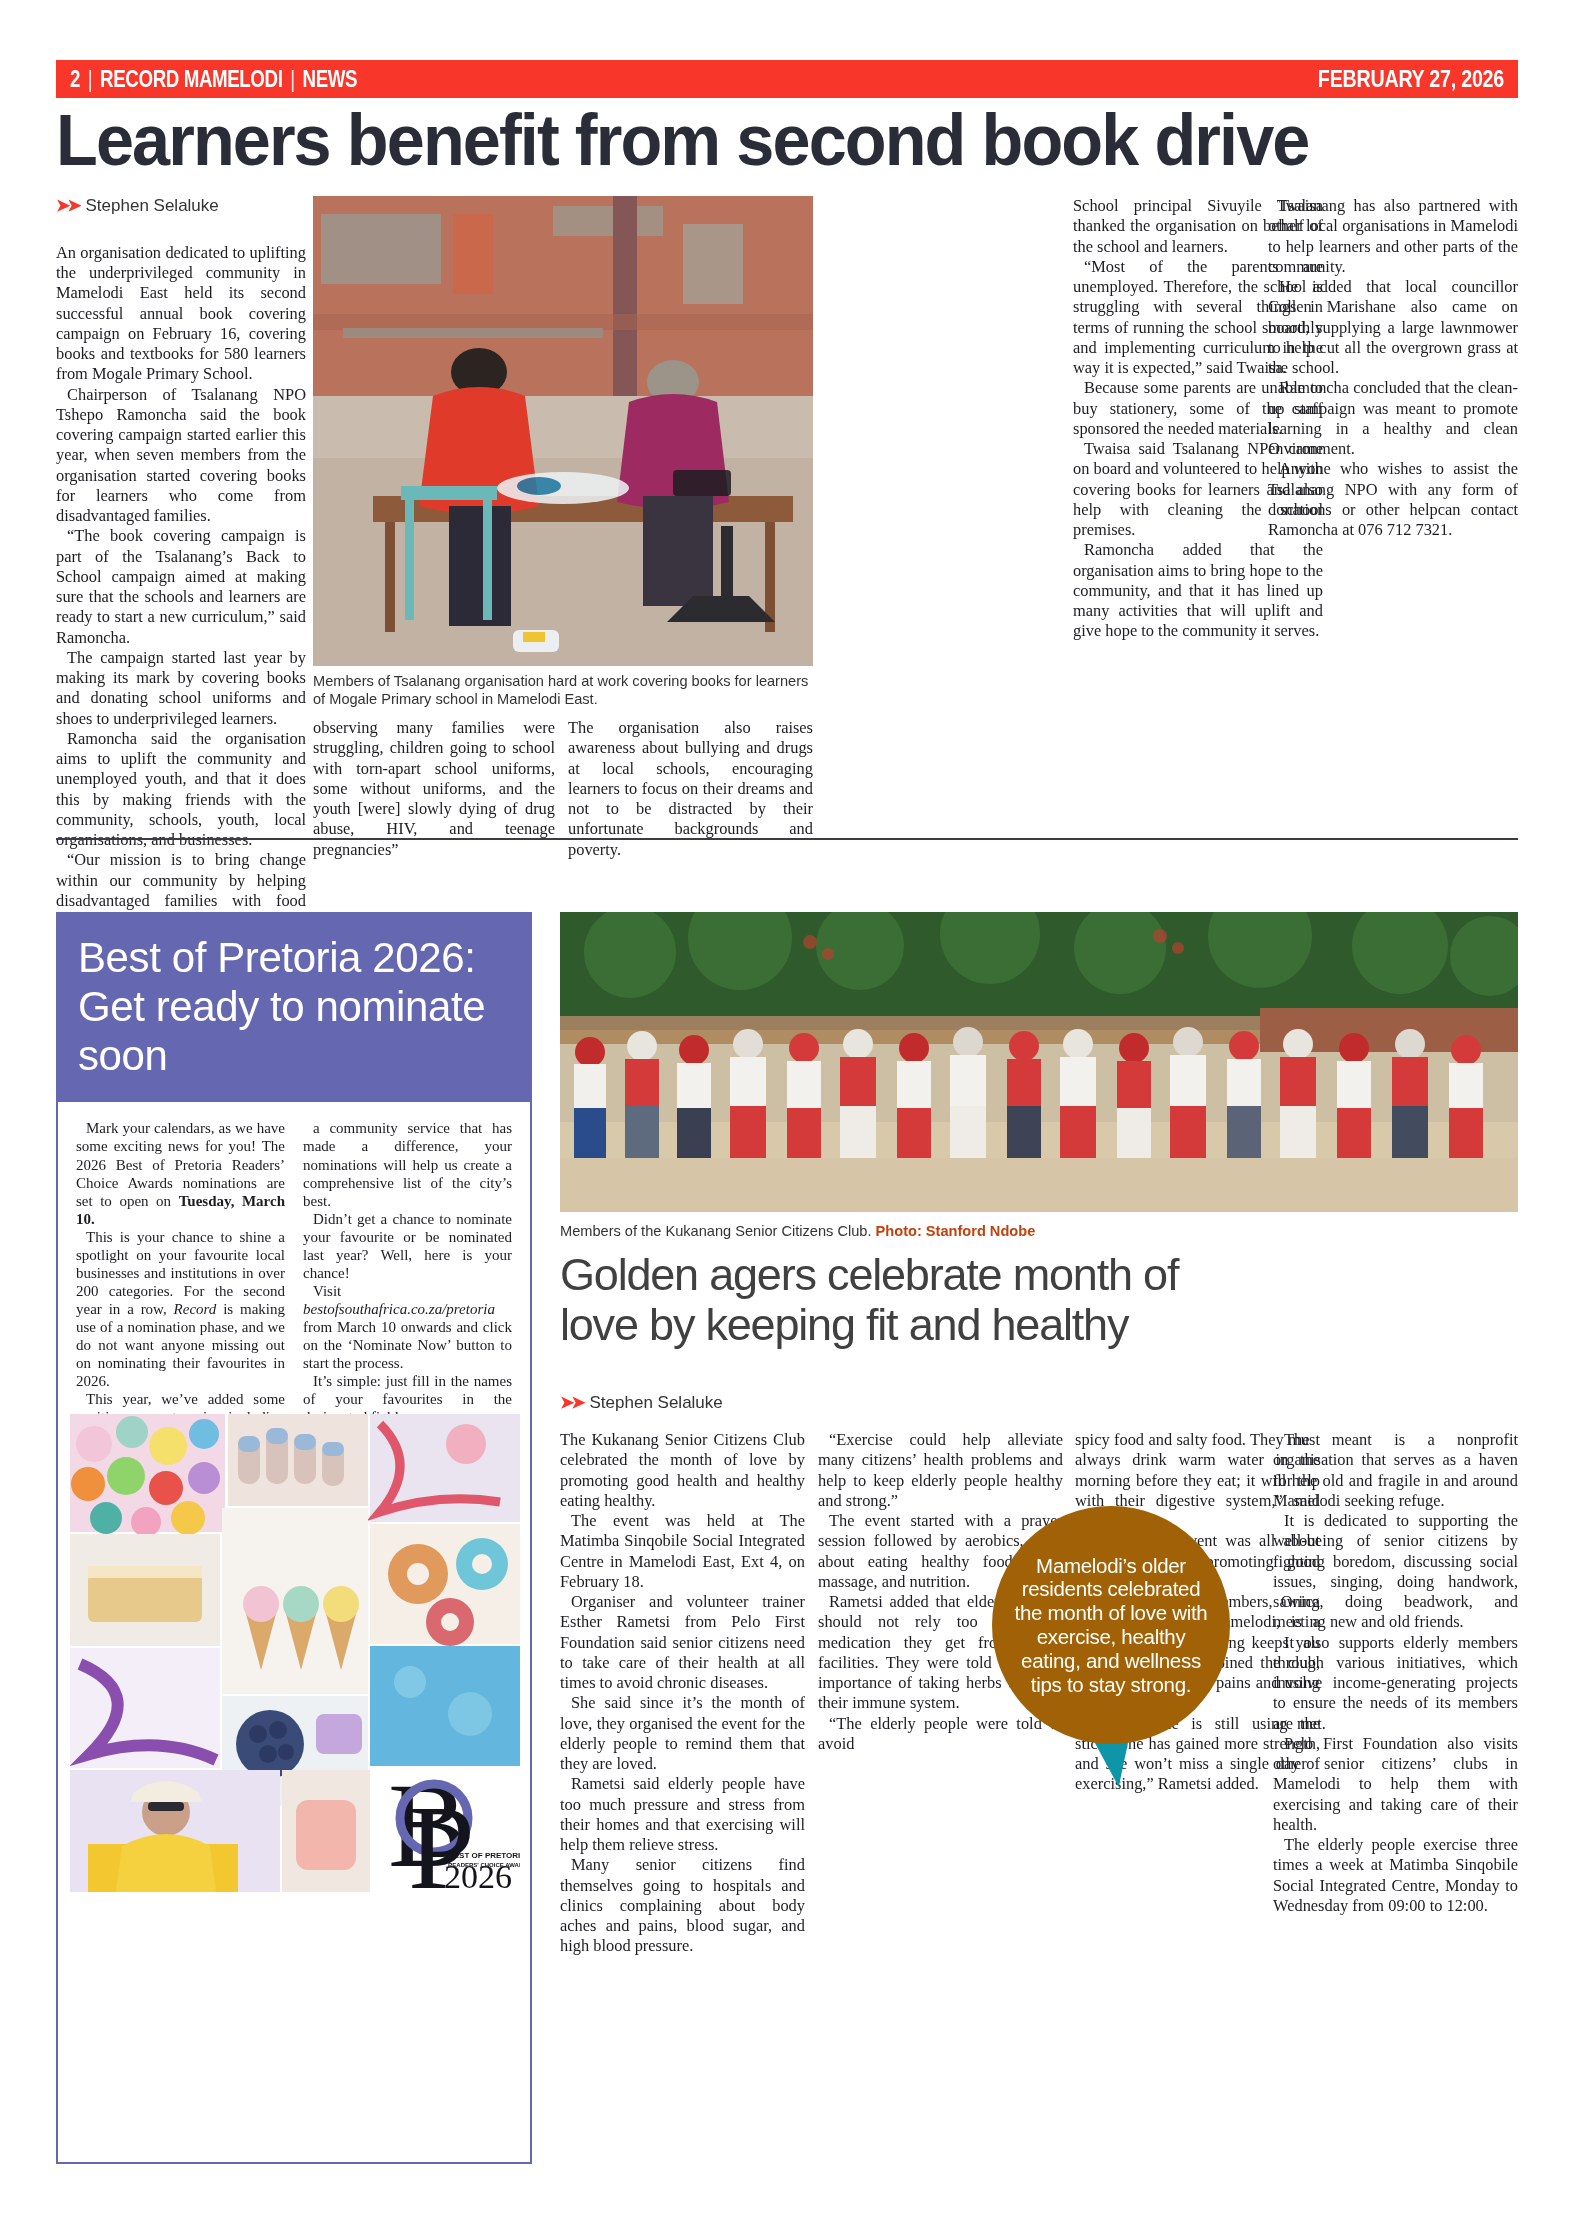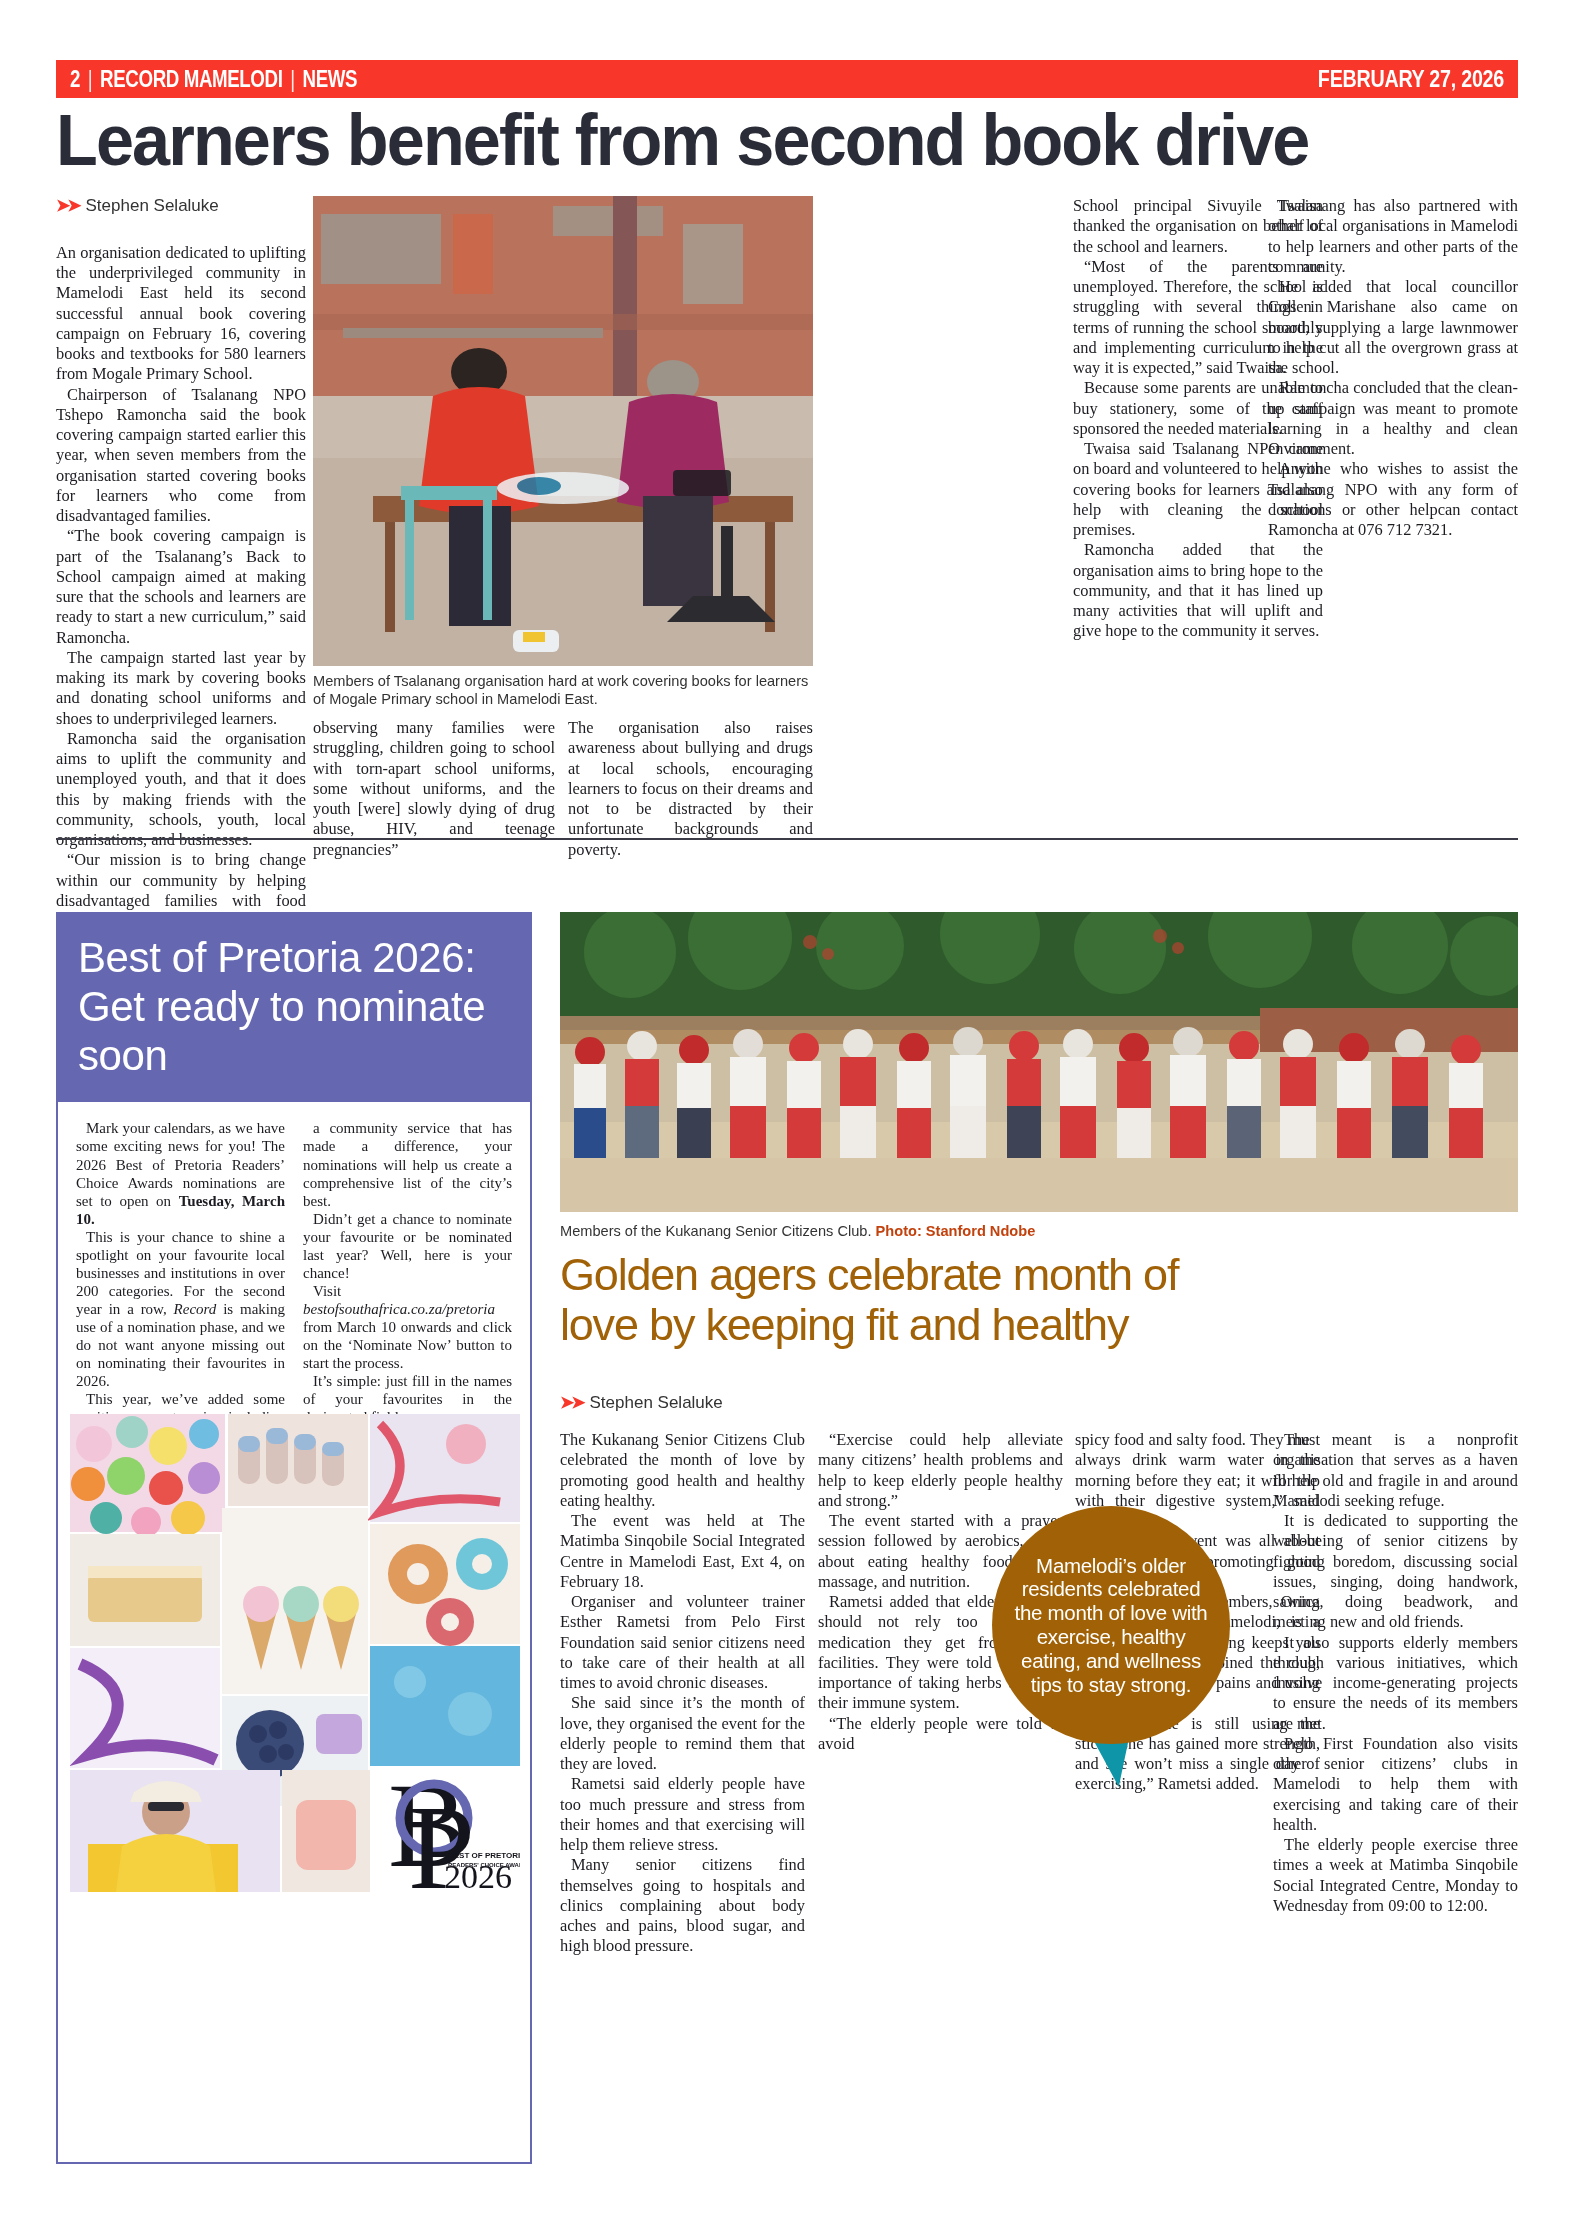--- a/index.html
+++ b/index.html
@@ -106,7 +106,7 @@
     position: absolute; left: 560px; top: 1250px; width: 962px;
     font-family: "Liberation Sans", sans-serif;
     font-weight: 400; font-size: 45px; line-height: 1.1;
-    color: #a16207; letter-spacing: -1.2px;
+    color: #404040; letter-spacing: -1.2px;
   }
   #a2byline { position: absolute; left: 560px; top: 1392px; }
 

